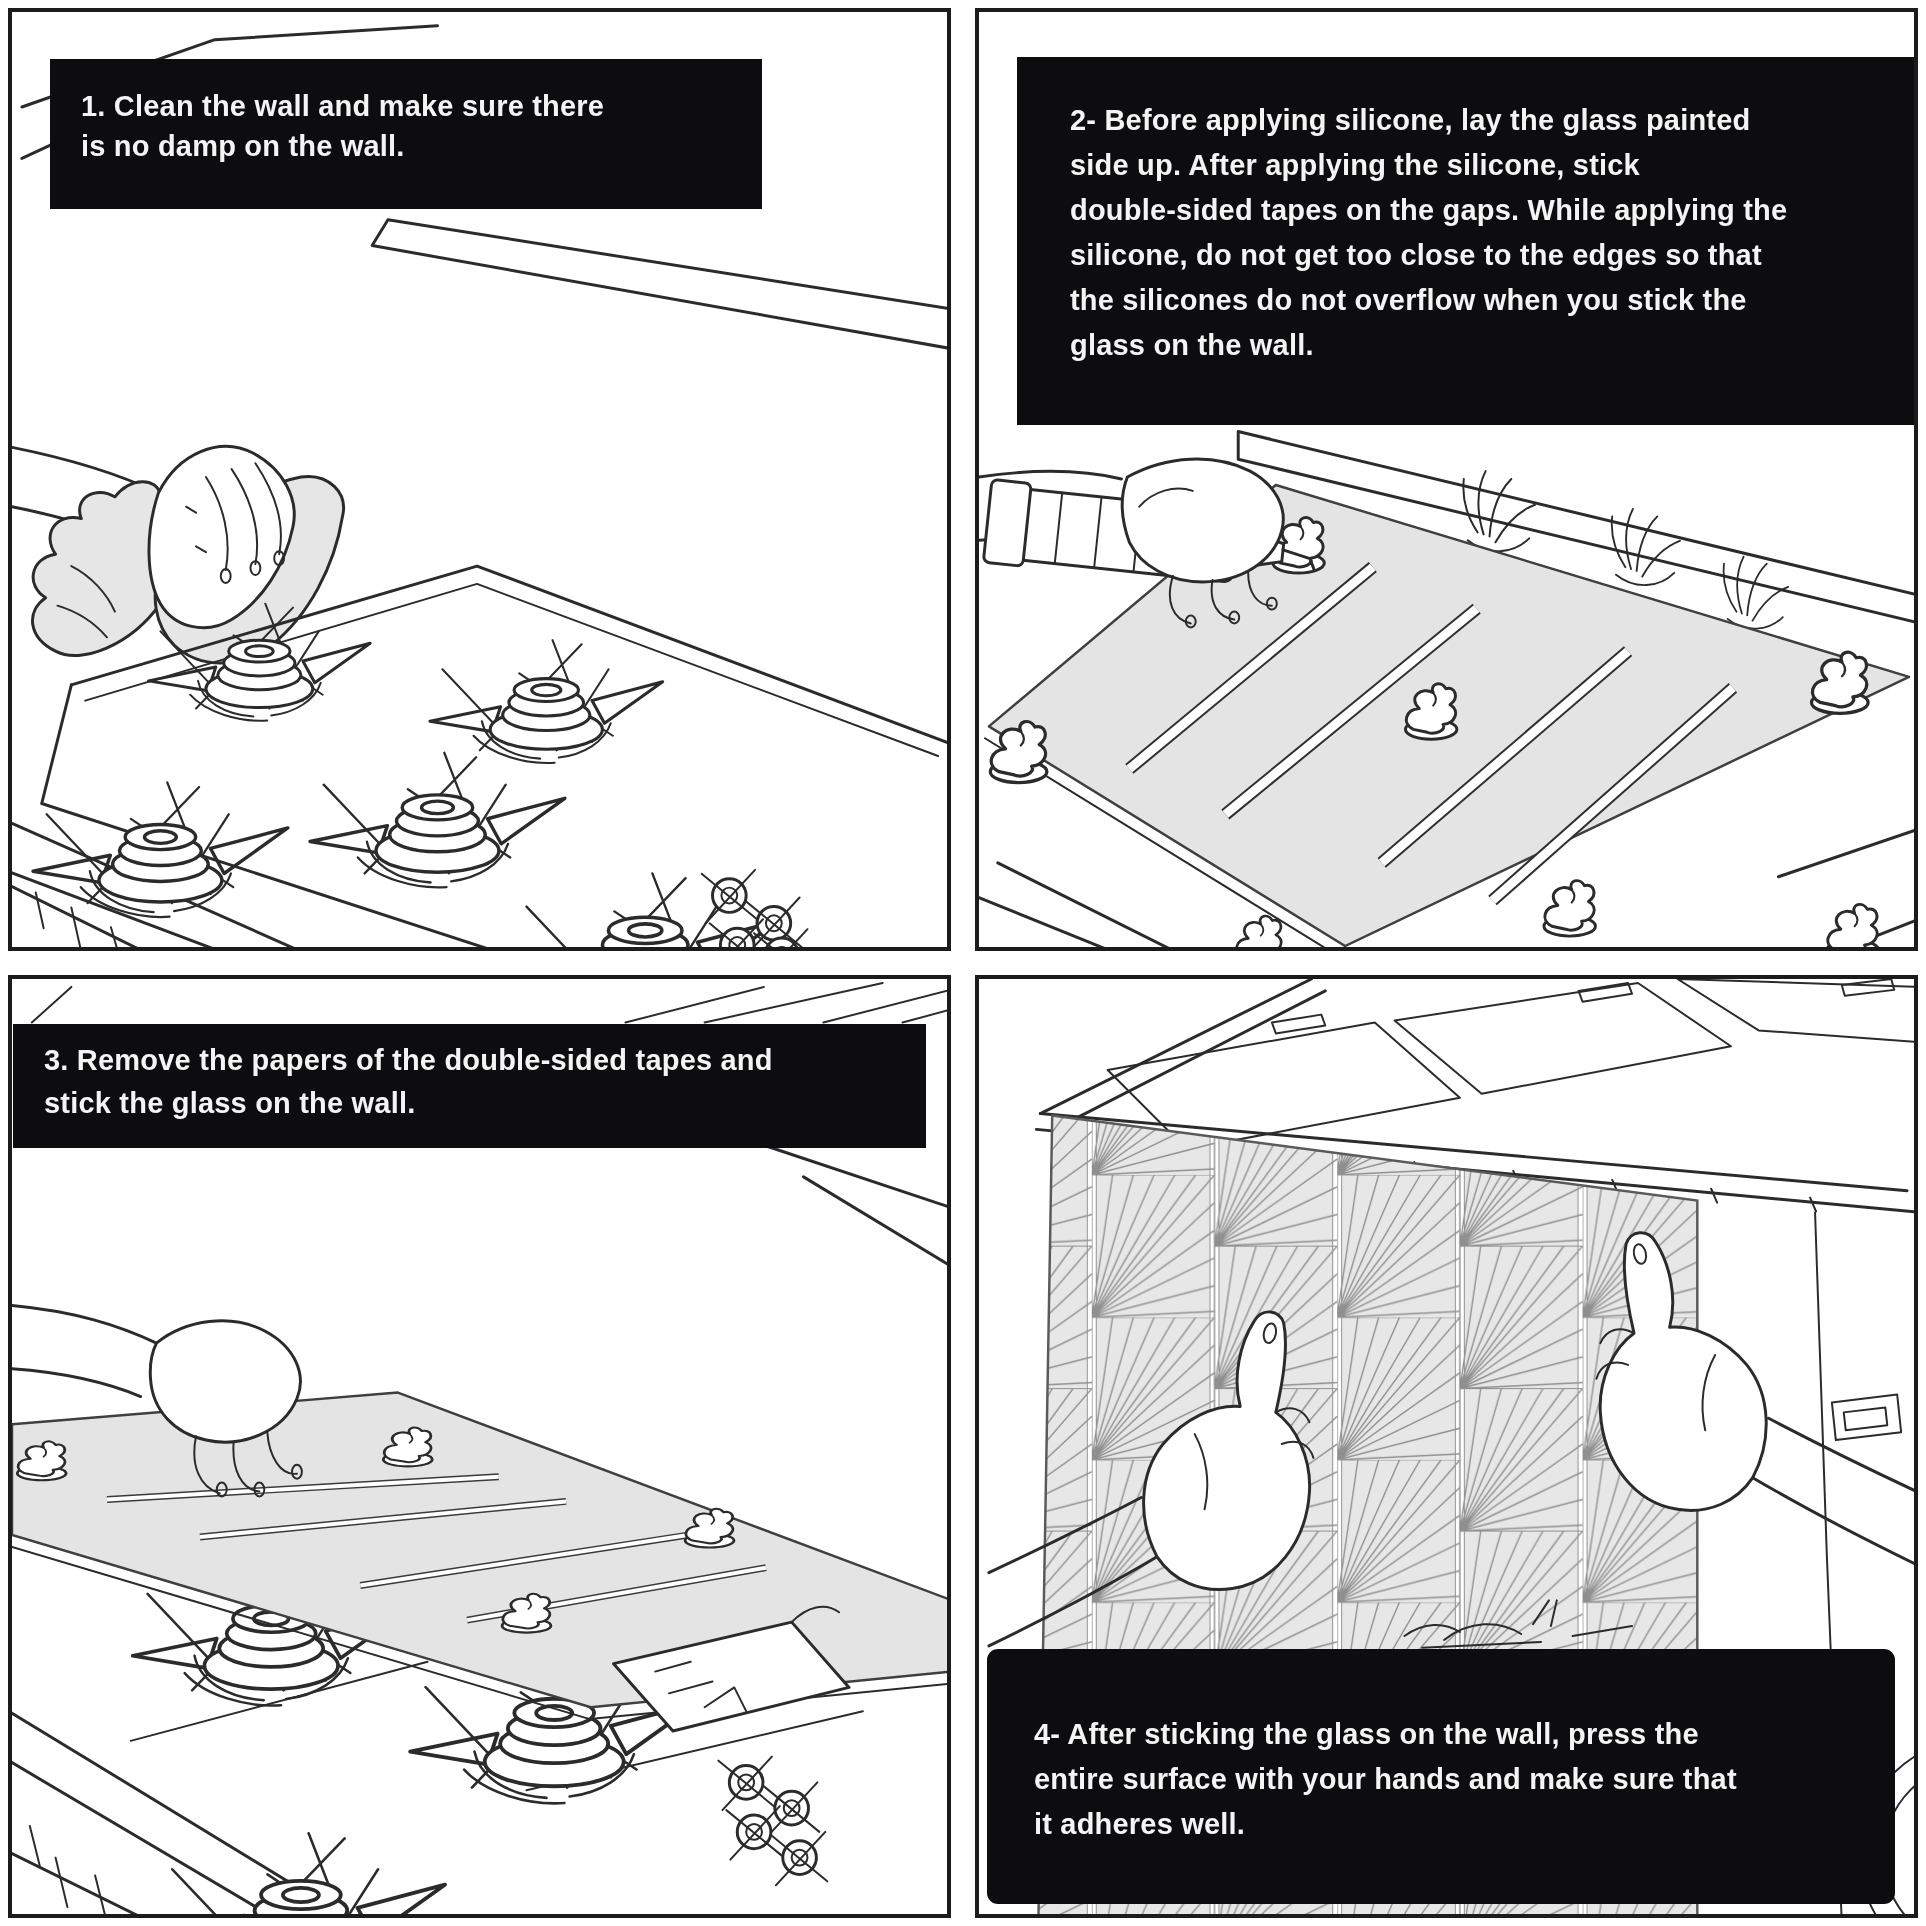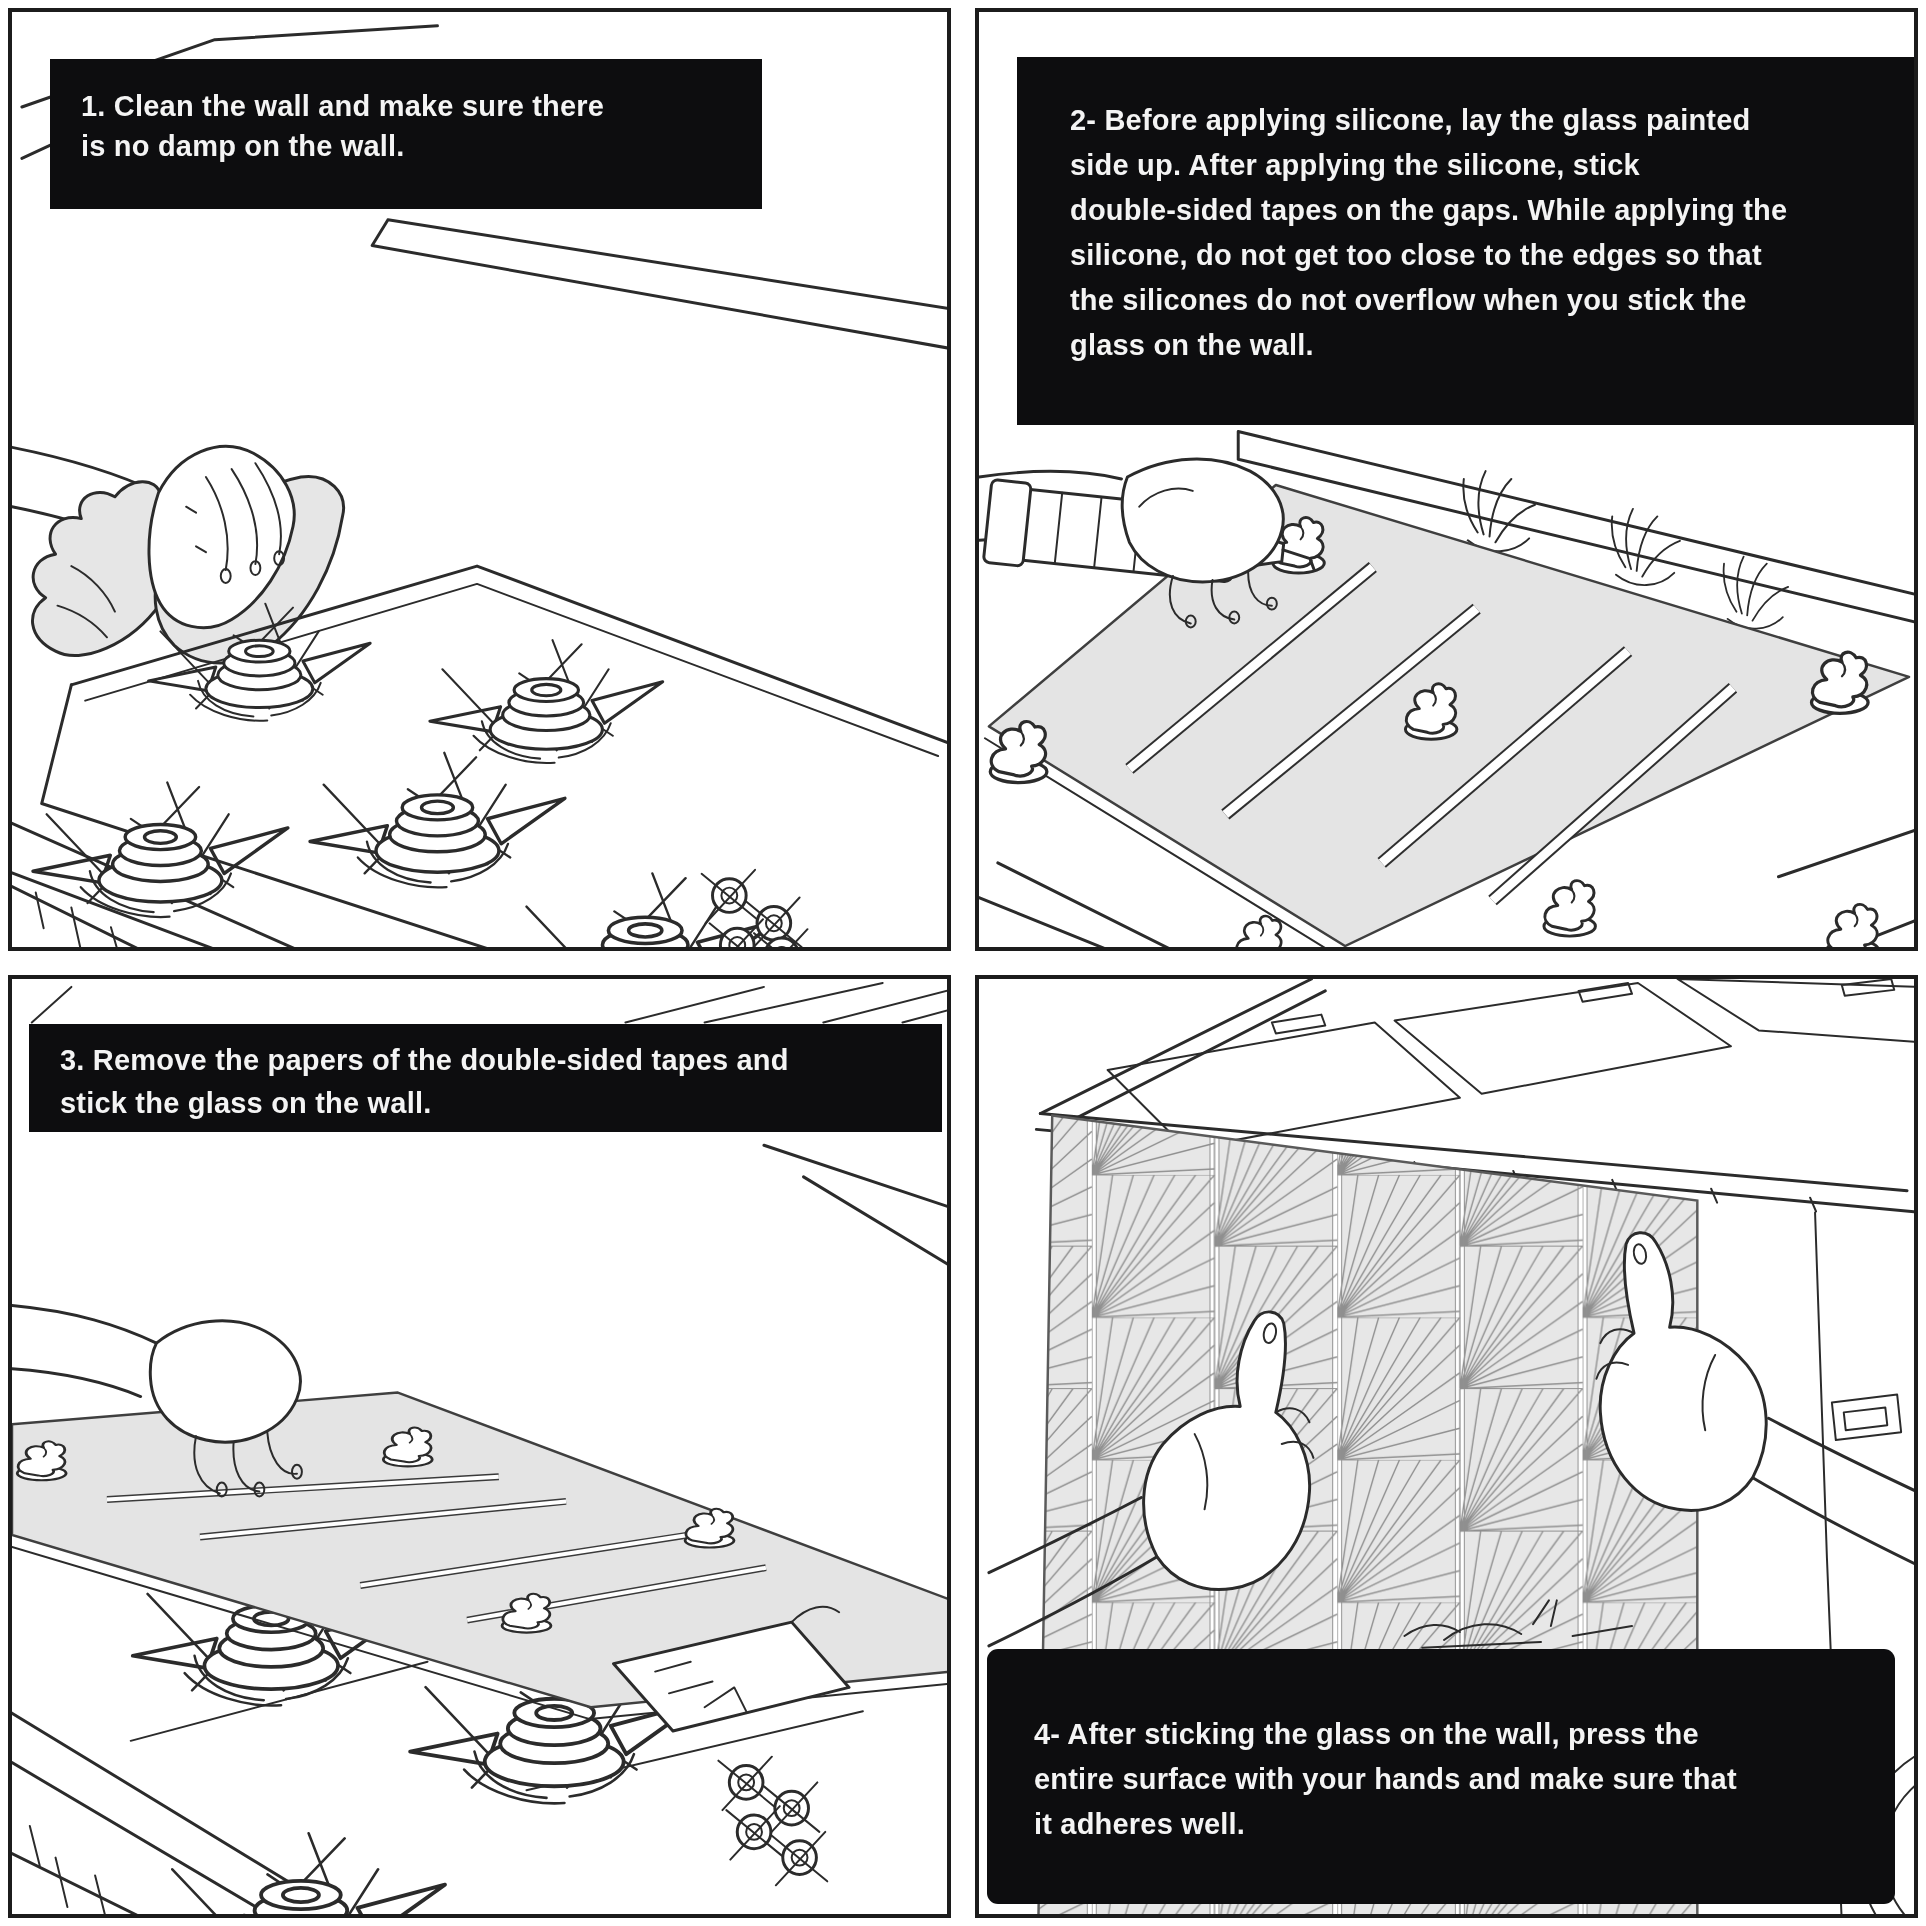--- a/index.html
+++ b/index.html
@@ -17,7 +17,7 @@
   .box1 p{line-height:40px;}
   .box2{left:14px;top:45px;width:922px;height:368px;padding:41px 16px 0 53px;margin-left:24px;}
   .box2 p{line-height:45px;}
-  .box3{left:17px;top:45px;width:913px;height:108px;padding:15px 12px 0 31px;}
+  .box3{left:1px;top:45px;width:913px;height:124px;padding:15px 12px 0 31px;}
   .box3 p{line-height:43px;}
   .box4{left:8px;top:670px;width:908px;height:255px;padding:63px 16px 0 47px;border-radius:11px;}
   .box4 p{line-height:45px;}

